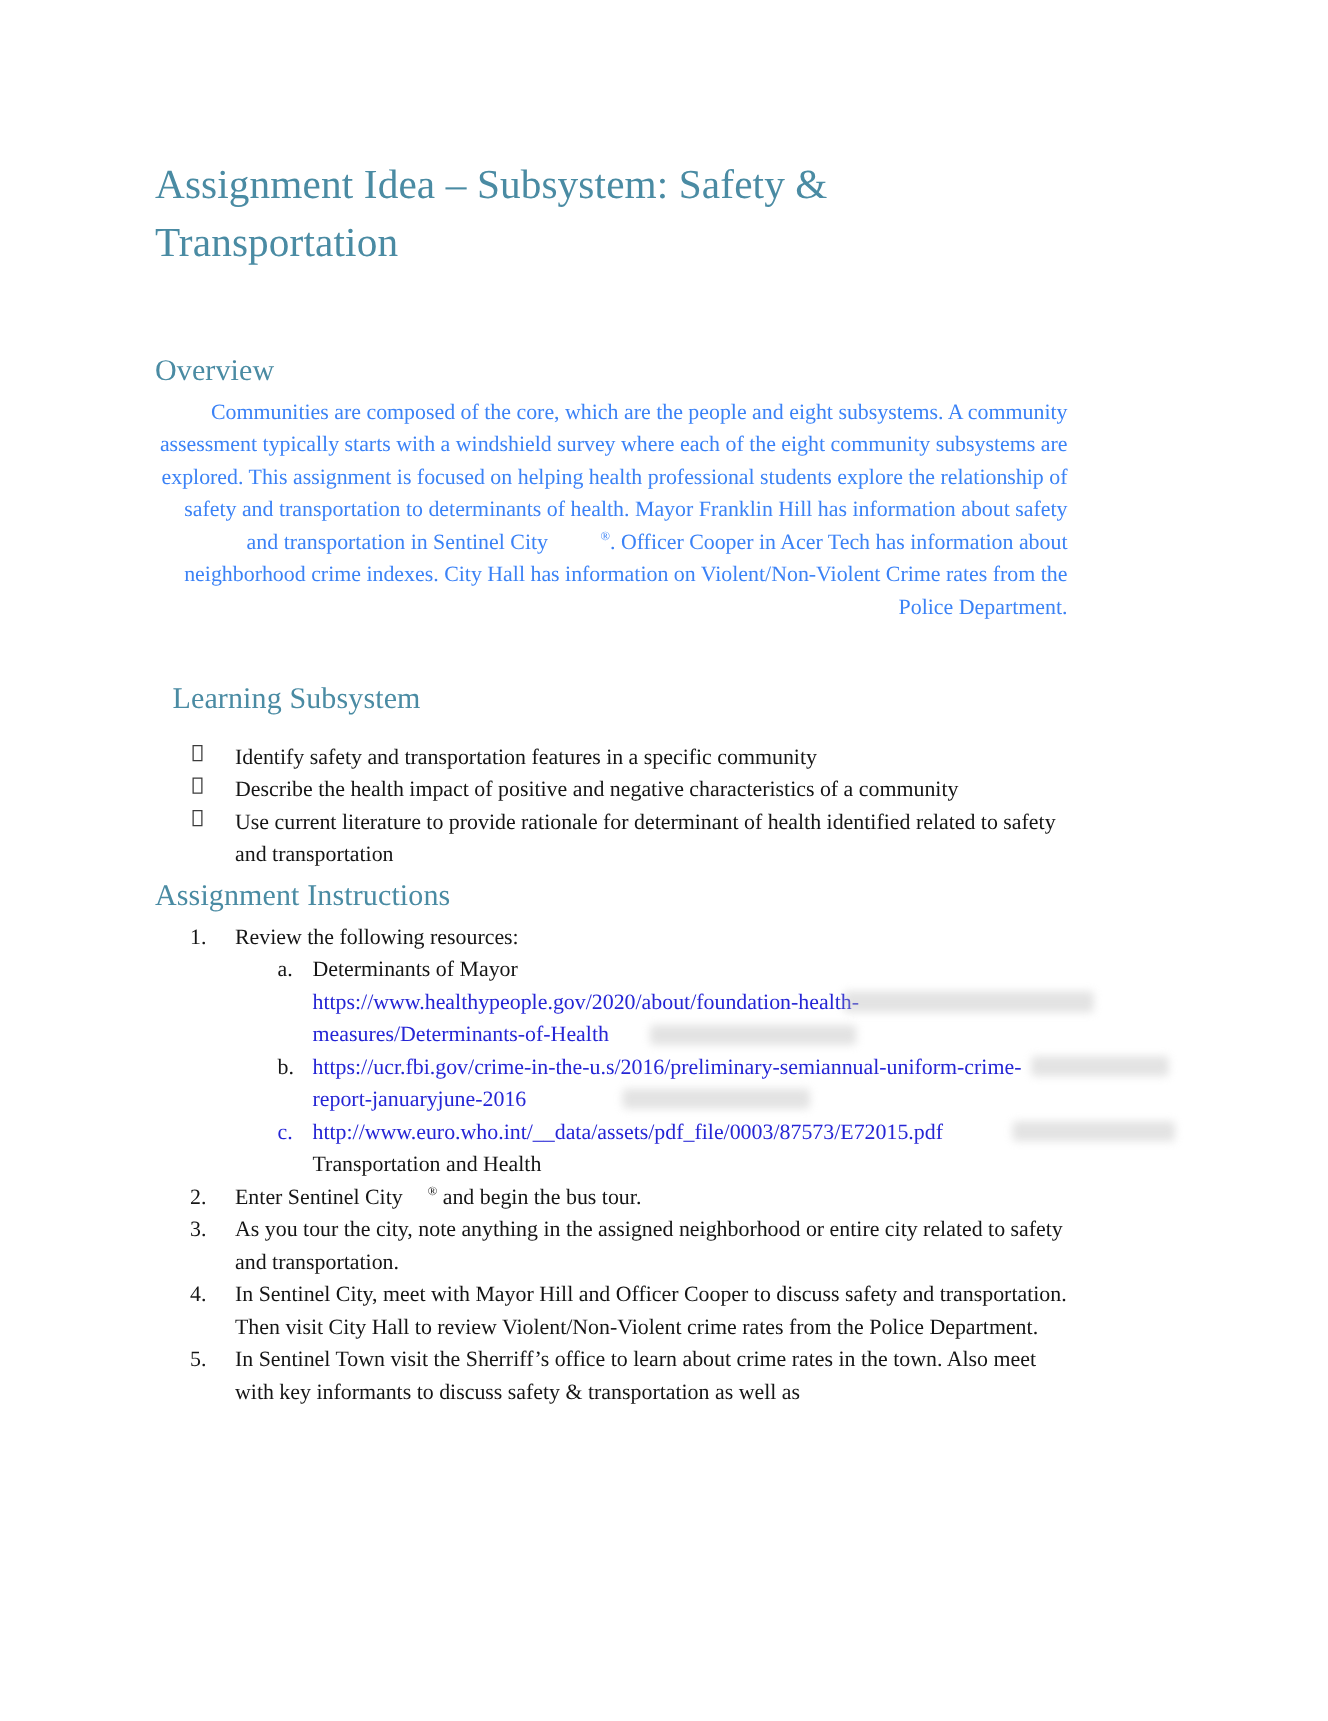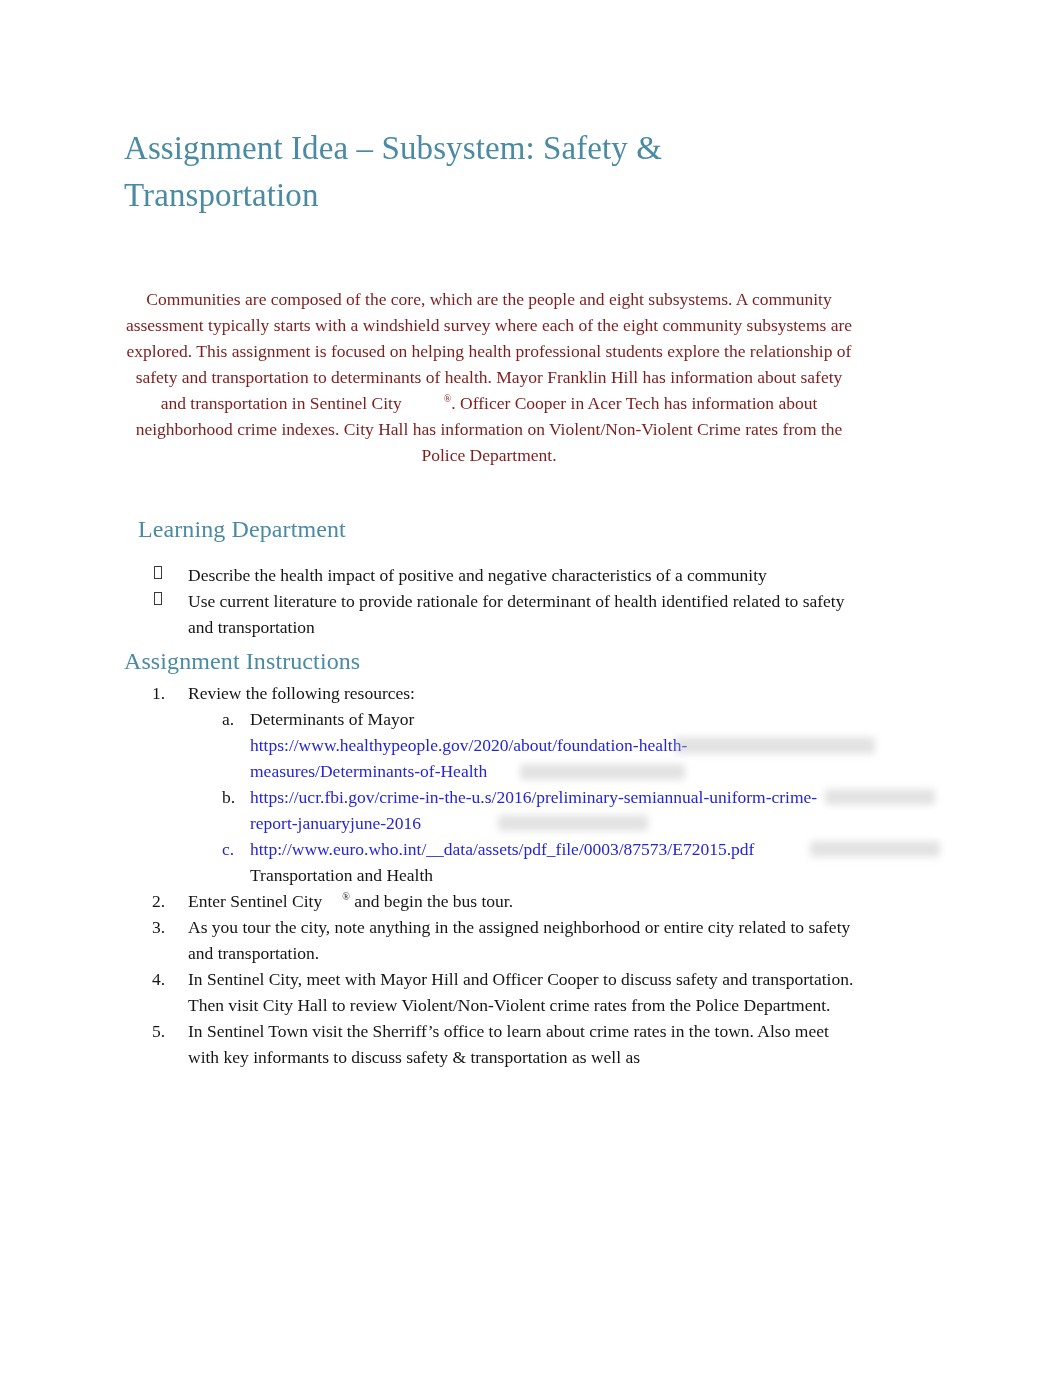--- a/index.html
+++ b/index.html
@@ -210,6 +210,7 @@
 
     <div class="sp-after-title"></div>
 
+    <h2 class="section-heading">Overview</h2>
 
     <div class="sp-after-overview-head"></div>
 

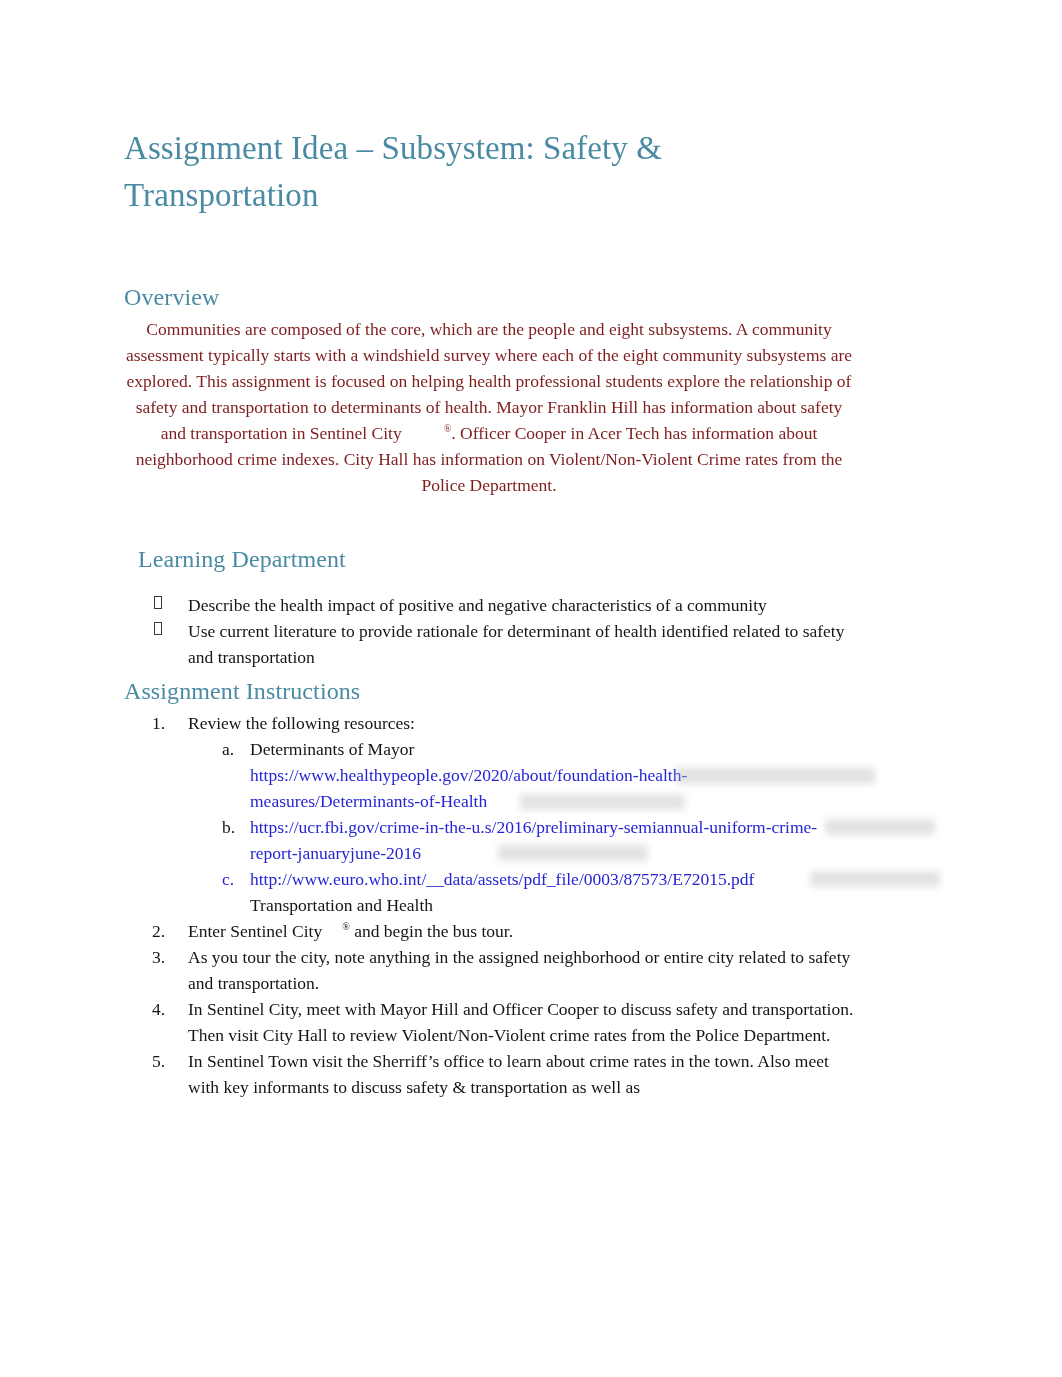--- a/index.html
+++ b/index.html
@@ -64,9 +64,9 @@
   .body-text {
     font-size: 17.5px;
     line-height: 26px;
-    color: #7f1d1d;
-    margin: 0;
-    text-align: center;
+    color: #3b82f6;
+    margin: 0;
+    text-align: right;
   }
 
   .reg-mark {

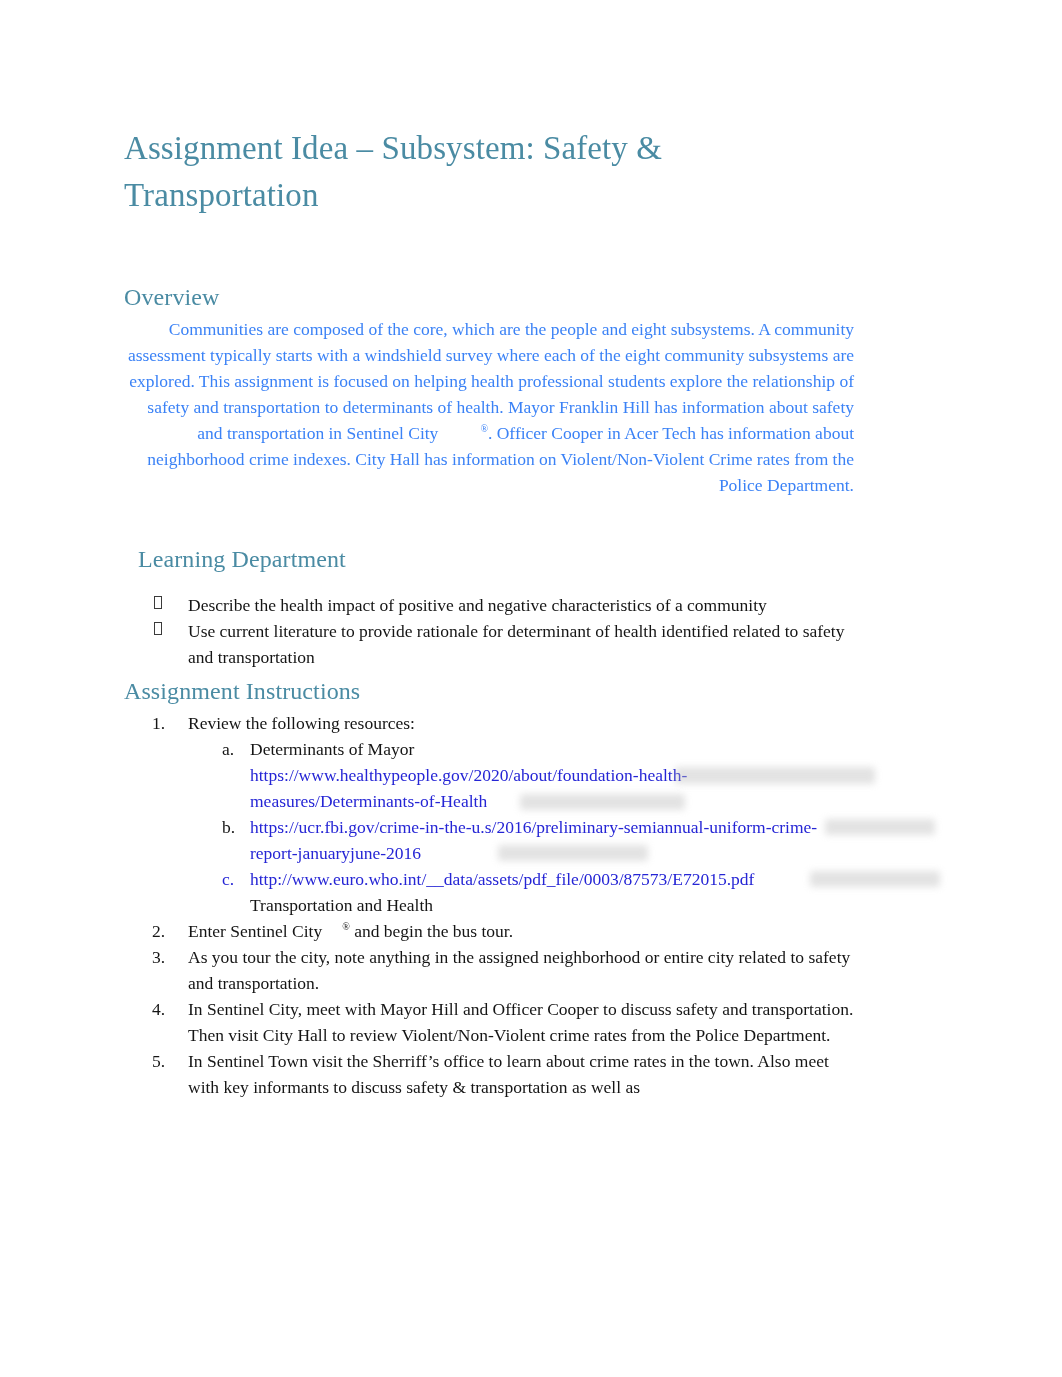--- a/index.html
+++ b/index.html
@@ -218,7 +218,7 @@
 
     <div class="sp-after-overview-body"></div>
 
-    <h2 class="section-heading indented">Learning Department</h2>
+    <h2 class="section-heading indented">Learning Subsystem</h2>
 
     <div class="sp-after-lo-head"></div>
 

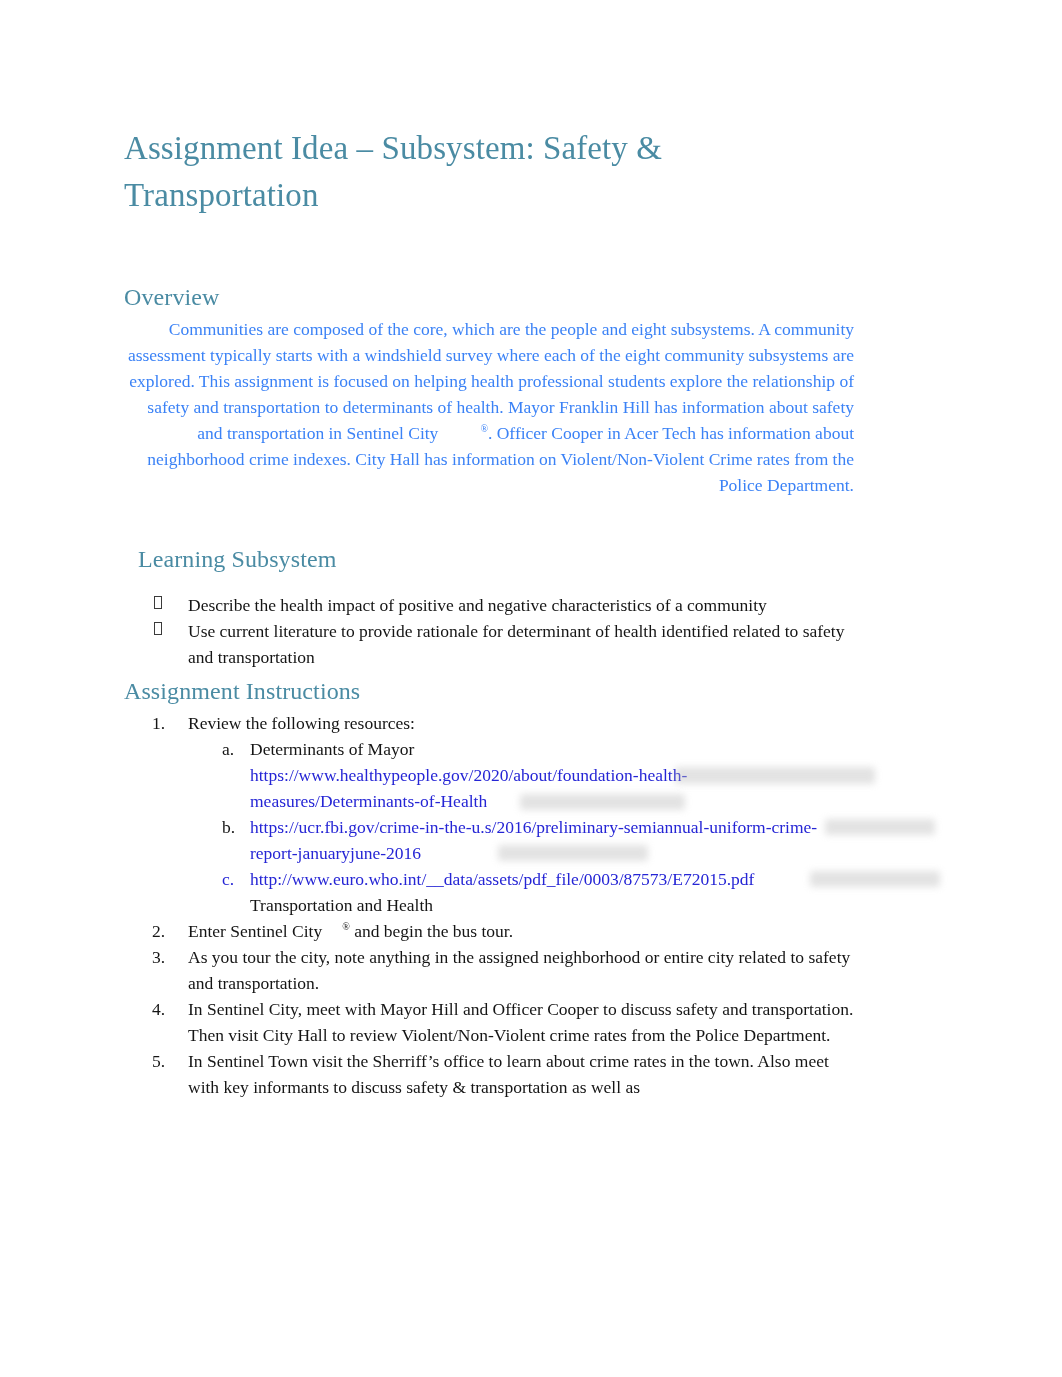--- a/index.html
+++ b/index.html
@@ -223,6 +223,10 @@
     <div class="sp-after-lo-head"></div>
 
     <ul class="lo-list">
+      <li class="lo-item">
+        <span class="lo-bullet"></span>
+        <span>Identify safety and transportation features in a specific community</span>
+      </li>
       <li class="lo-item">
         <span class="lo-bullet"></span>
         <span>Describe the health impact of positive and negative characteristics of a community</span>

